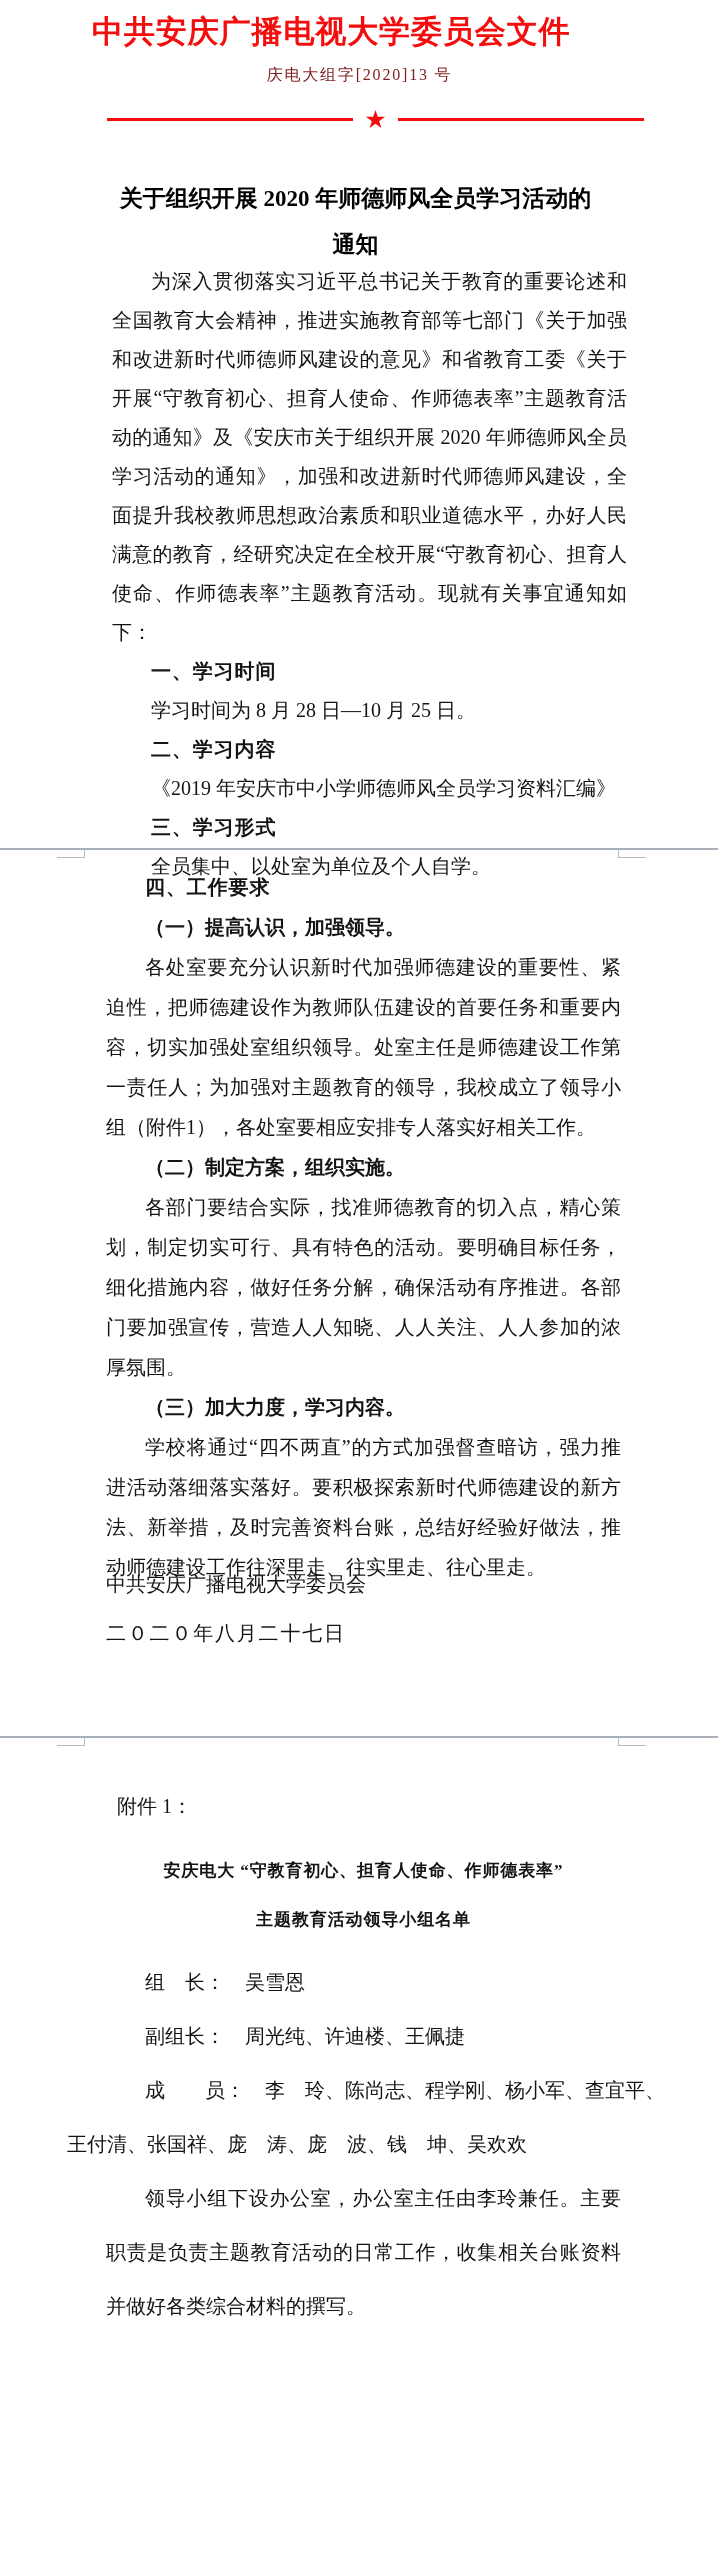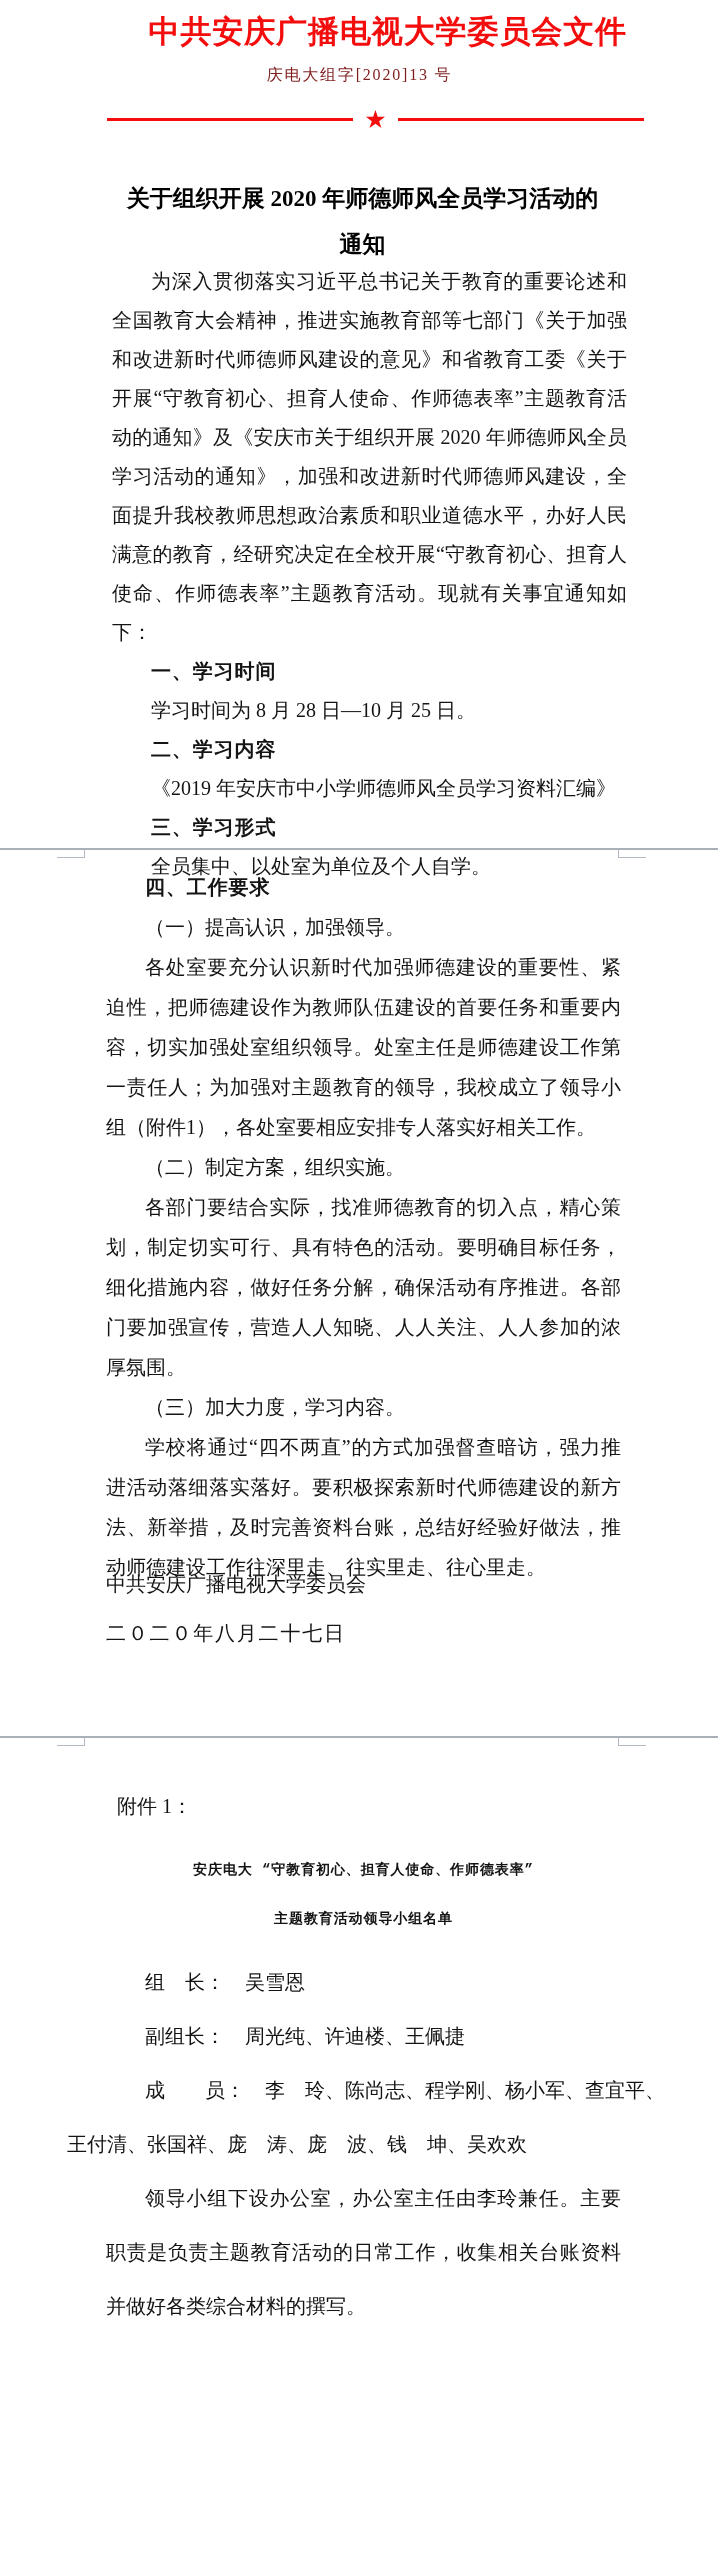--- a/index.html
+++ b/index.html
@@ -11,7 +11,7 @@
   
   .org-title {
     position:absolute; top:10.8px; left:92px; width:535px;
-    text-align:right; font-size:31px; font-weight:700;
+    text-align:left; font-size:31px; font-weight:700;
     color:#f40d0d; letter-spacing:0.9px; white-space:nowrap;
   }
   .doc-no {

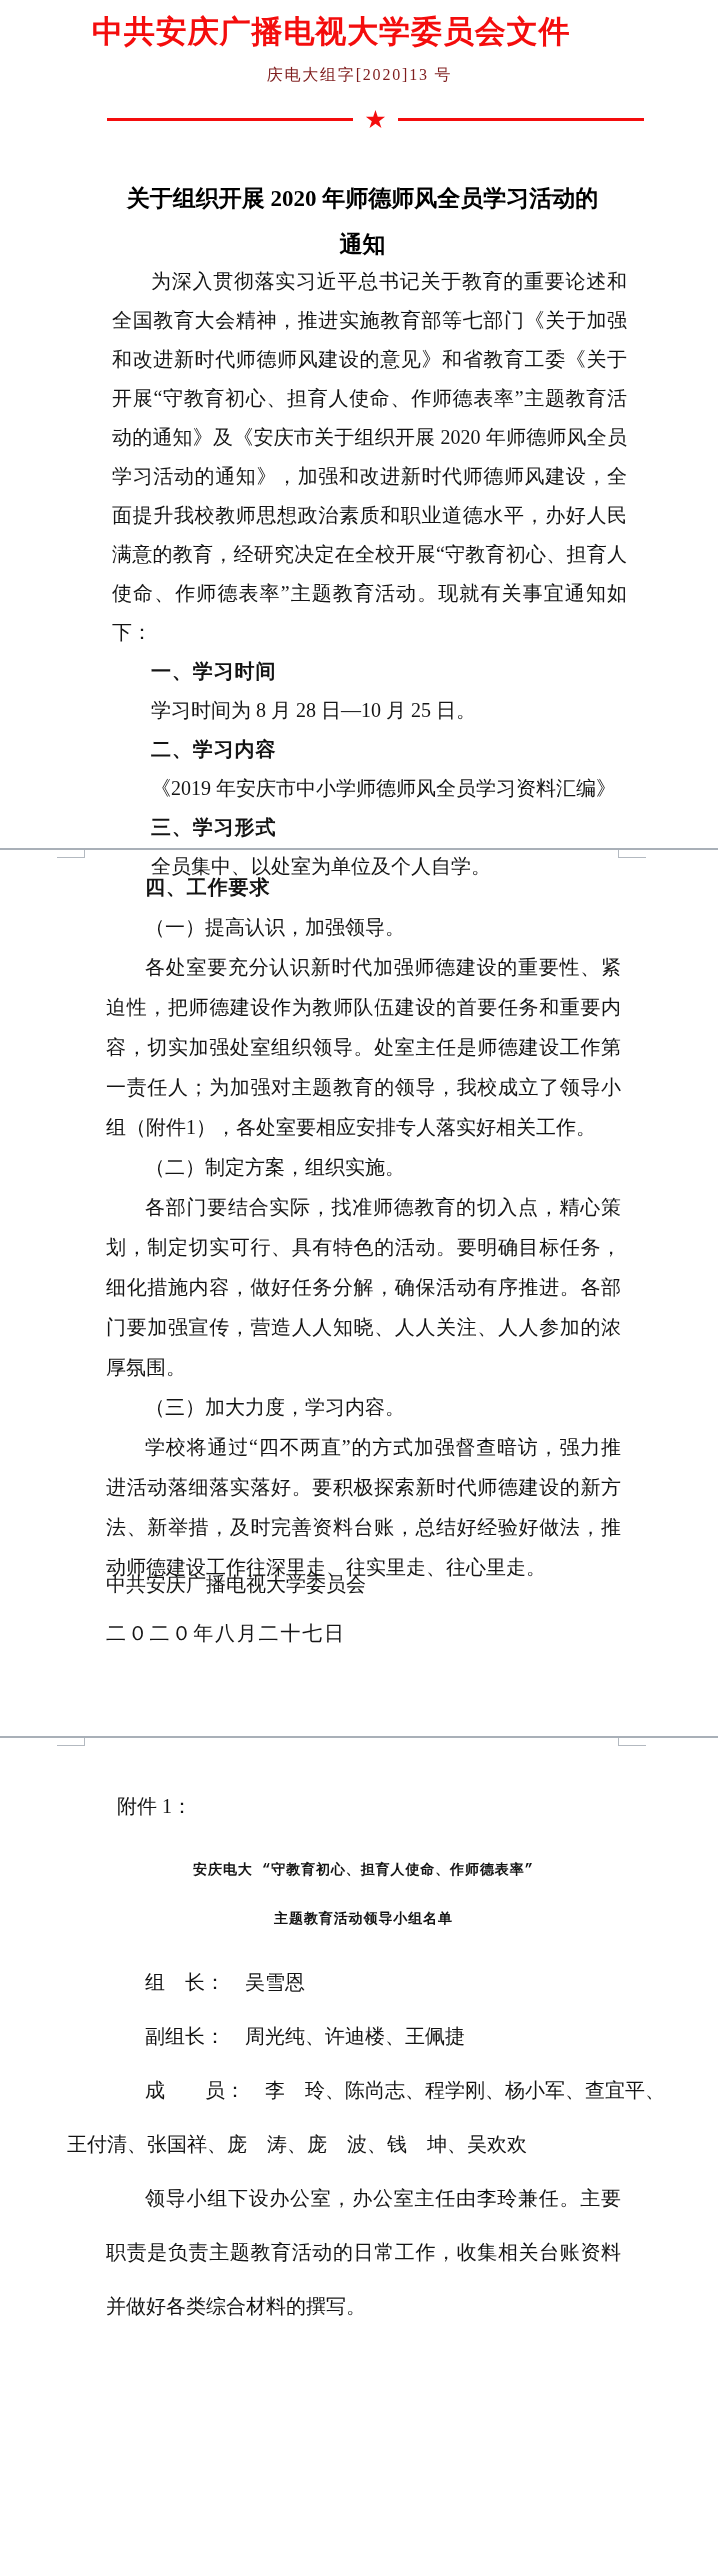--- a/index.html
+++ b/index.html
@@ -29,7 +29,7 @@
   }
   
   .doc-title {
-    position:absolute; top:176px; left:105px; width:515px;
+    position:absolute; top:176px; left:98px; width:515px;
     text-align:center; font-size:23px; font-weight:700;
     line-height:46px; color:#000;
   }

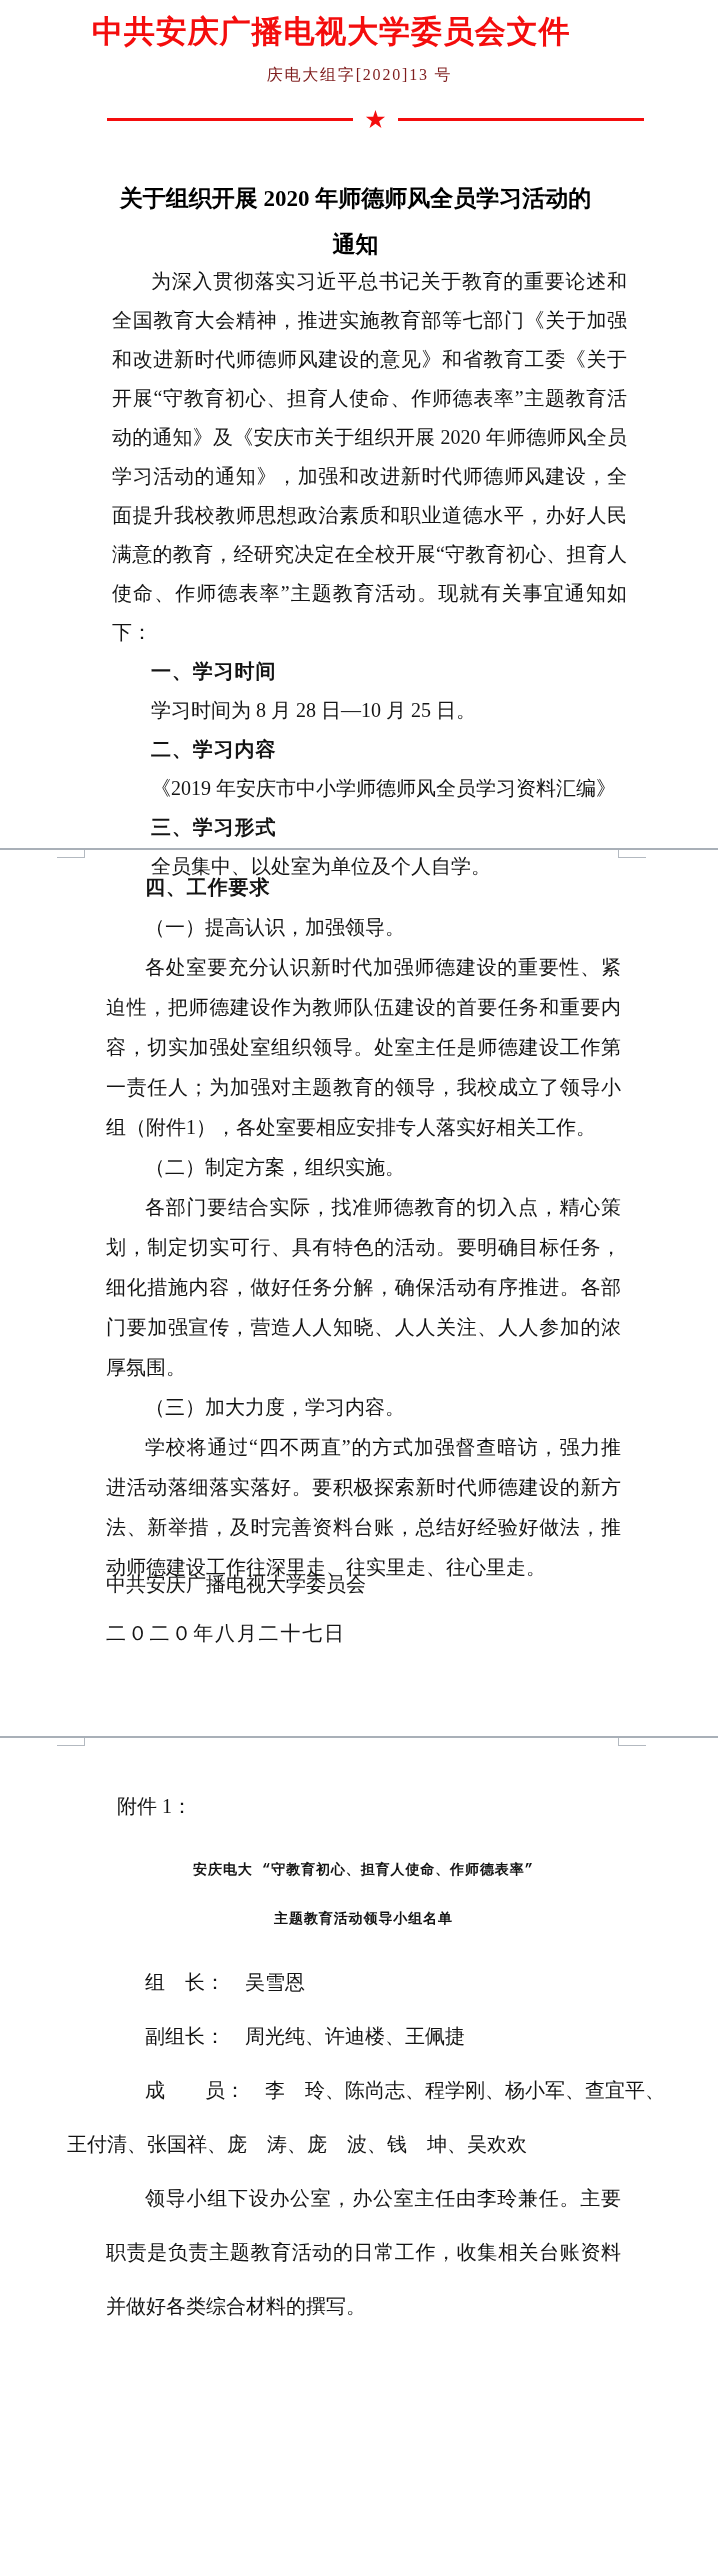--- a/index.html
+++ b/index.html
@@ -43,7 +43,7 @@
     font-family:"Liberation Sans","DejaVu Sans",sans-serif;
     letter-spacing:0.9px;
   }
-  .h-sub { text-indent:39px; font-weight:400; margin:0; }
+  .h-sub { text-indent:39px; font-weight:700; margin:0; }
   .one-line { text-indent:39px; margin:0; }
   
   .signature {

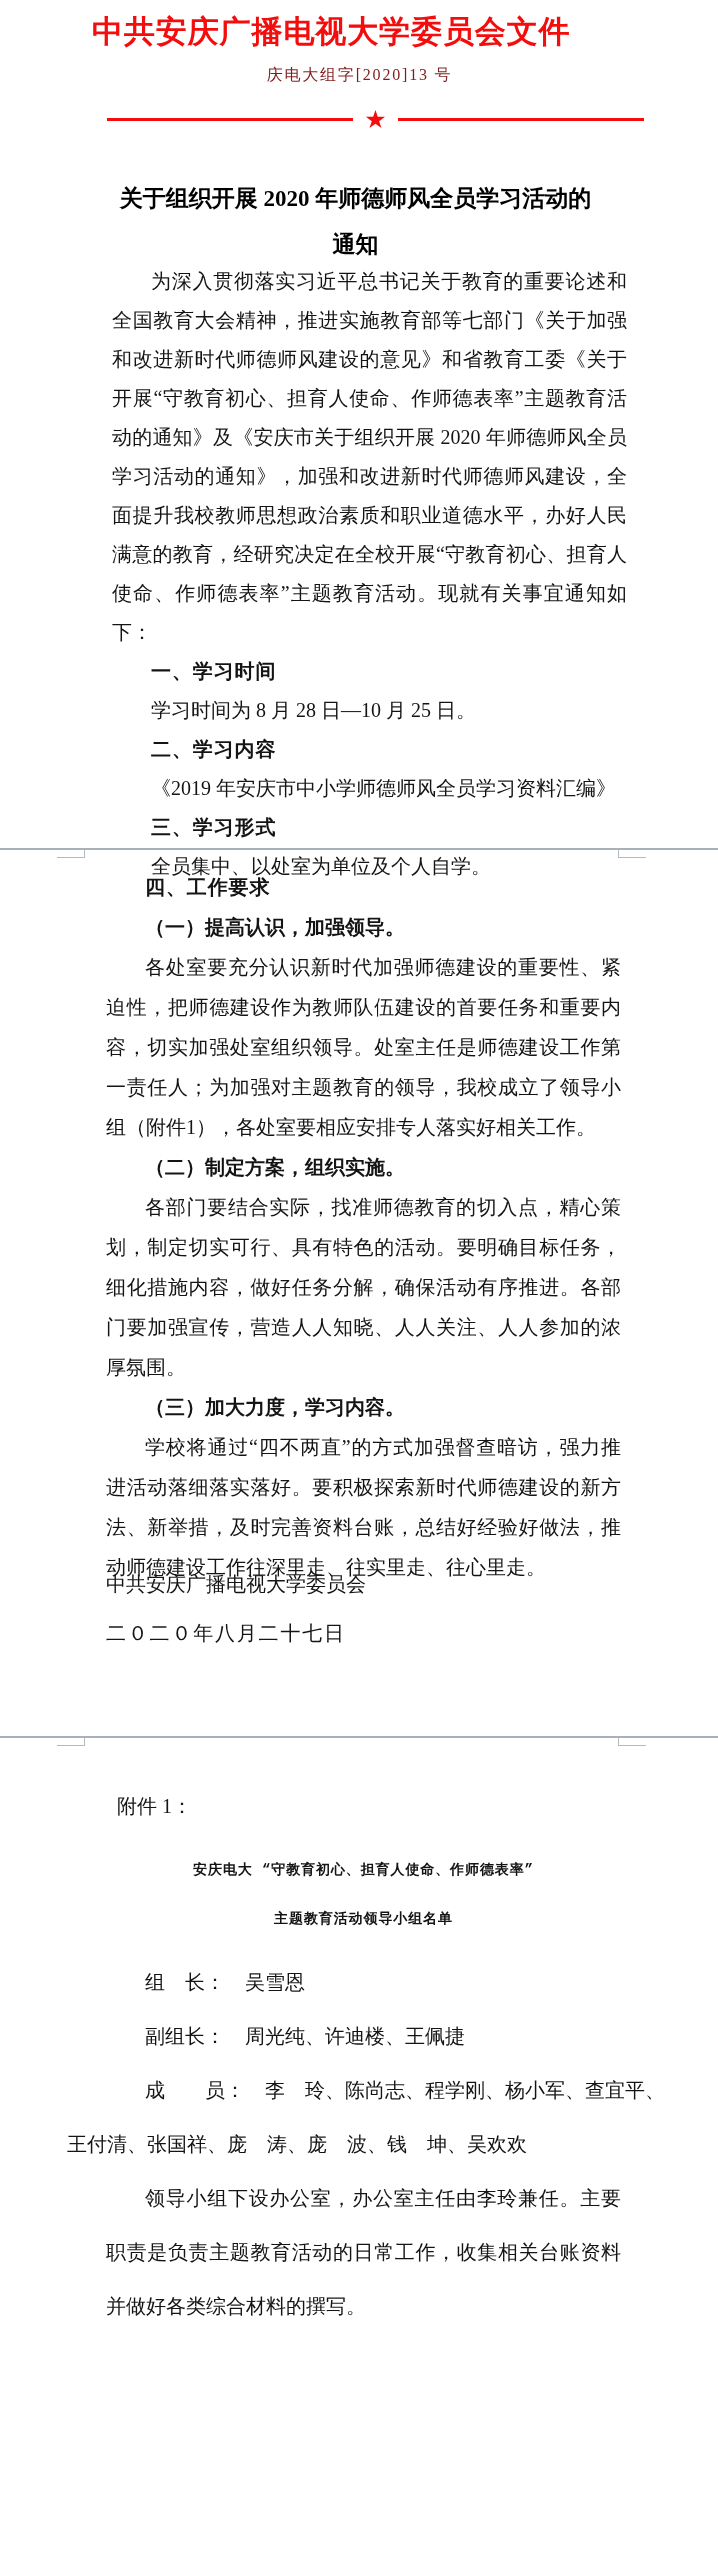--- a/index.html
+++ b/index.html
@@ -68,8 +68,8 @@
   .attach-label { line-height:40px; margin:11px; }
   .attach-h {
     text-align:center; font-weight:700; line-height:49px; margin:0;
-    font-family:Liberation Mono, monospace;
-    font-size:14px; letter-spacing:0.9px;
+    font-family:Liberation Serif, serif;
+    font-size:17px; letter-spacing:0.9px;
   }
   .attach-h.first { margin-top:20px; }
   .roster { margin-top:10.8px; }

